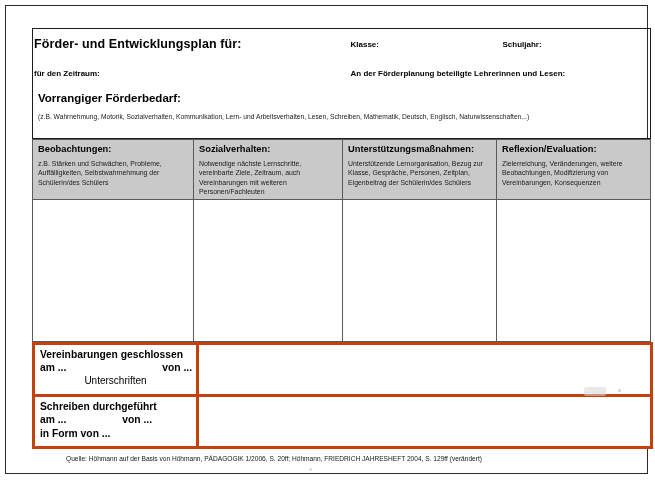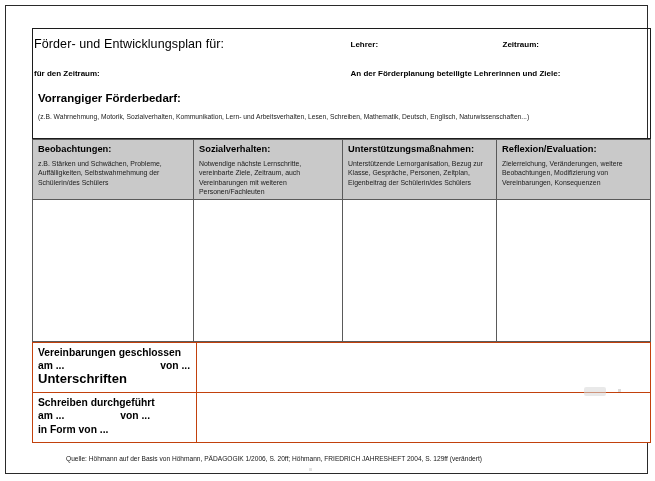--- a/index.html
+++ b/index.html
@@ -60,7 +60,7 @@
   
   .h1 {
     font-size: 12.5px;
-    font-weight: normal;
+    font-weight: bold;
     letter-spacing: 0.1px;
     line-height: 15px;
   }

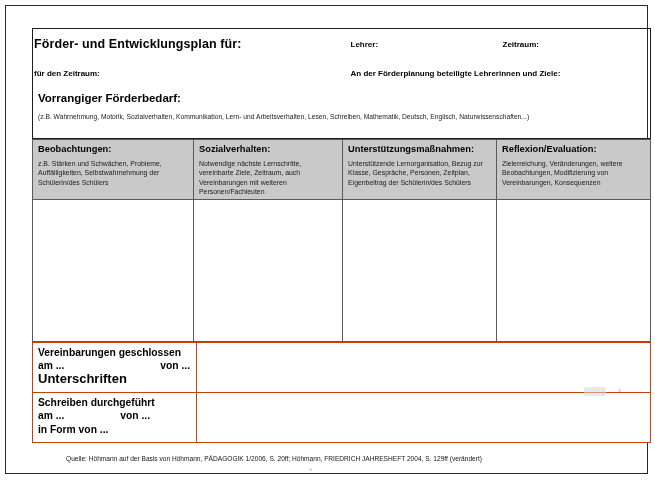--- a/index.html
+++ b/index.html
@@ -214,7 +214,7 @@
             <div class="h1">Förder- und Entwicklungsplan für:</div>
           </td>
           <td class="cell-klasse">
-            <div class="lbl">Lehrer:</div>
+            <div class="lbl">Klasse:</div>
           </td>
           <td class="cell-klasse">
             <div class="lbl">Zeitraum:</div>

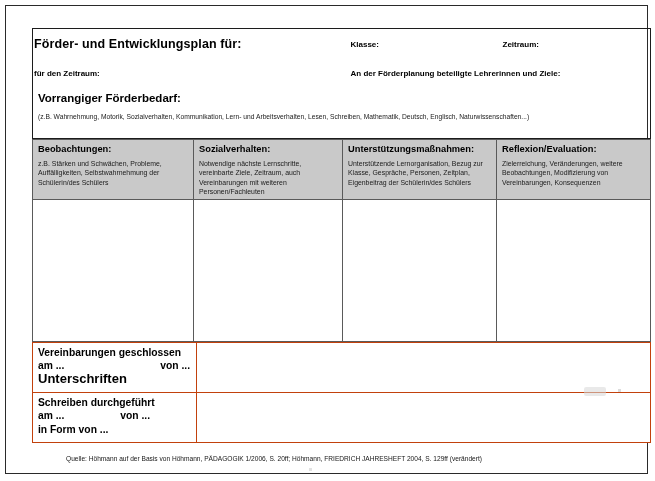--- a/index.html
+++ b/index.html
@@ -217,7 +217,7 @@
             <div class="lbl">Klasse:</div>
           </td>
           <td class="cell-klasse">
-            <div class="lbl">Zeitraum:</div>
+            <div class="lbl">Schuljahr:</div>
           </td>
         </tr>
         <tr>

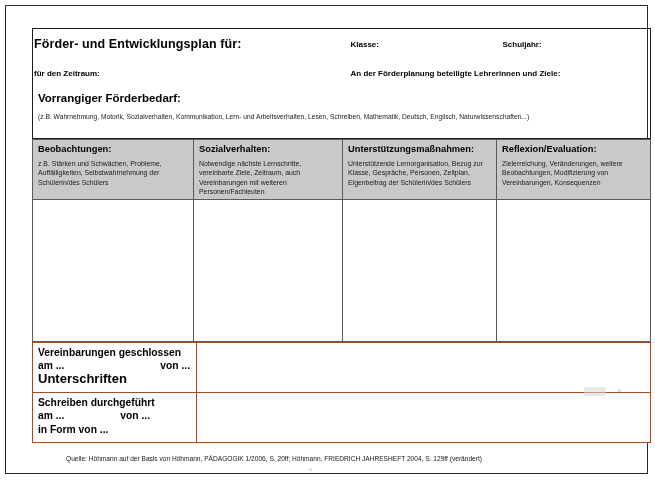--- a/index.html
+++ b/index.html
@@ -225,7 +225,7 @@
             <div class="lbl">für den Zeitraum:</div>
           </td>
           <td class="cell-period" colspan="2">
-            <div class="lbl">An der Förderplanung beteiligte Lehrerinnen und Ziele:</div>
+            <div class="lbl">An der Förderplanung beteiligte Lehrerinnen und Lesen:</div>
           </td>
         </tr>
         <tr>

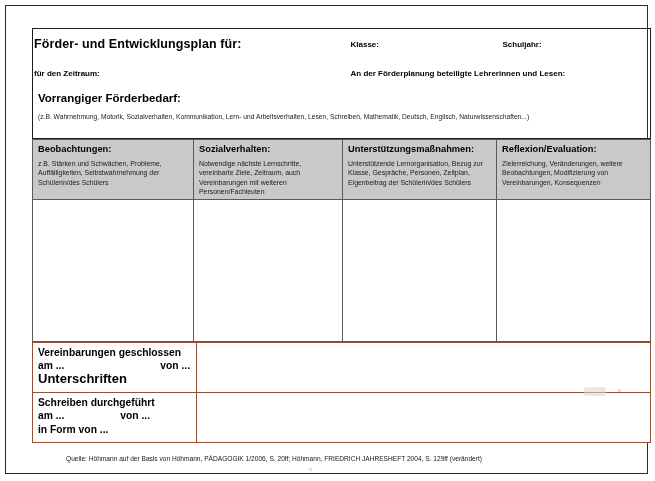--- a/index.html
+++ b/index.html
@@ -42,7 +42,7 @@
     width: 618px;
   }
   .tbl td {
-    border: 1px solid #c2410c;
+    border: 3px solid #c2410c;
     vertical-align: top;
     padding: 3px 5px 2px 5px;
     background: #ffffff;

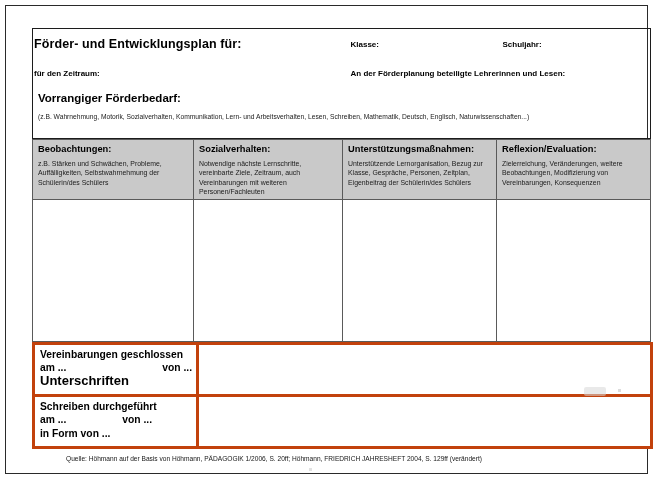--- a/index.html
+++ b/index.html
@@ -99,9 +99,10 @@
     line-height: 13.5px;
   }
   .rowsub {
-    font-size: 13px;
-    font-weight: bold;
+    font-size: 10px;
+    font-weight: normal;
     line-height: 12px;
+    text-align: center;
   }
   .src {
     font-size: 6.6px;

